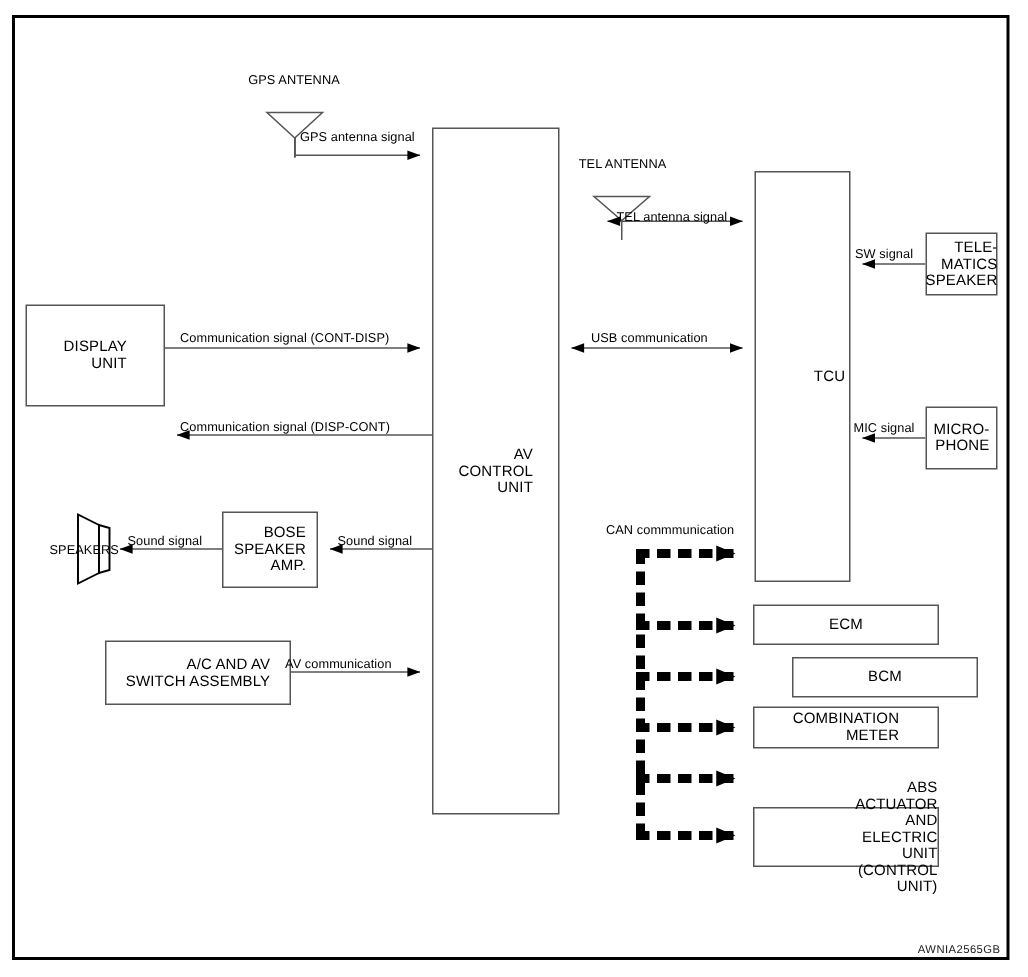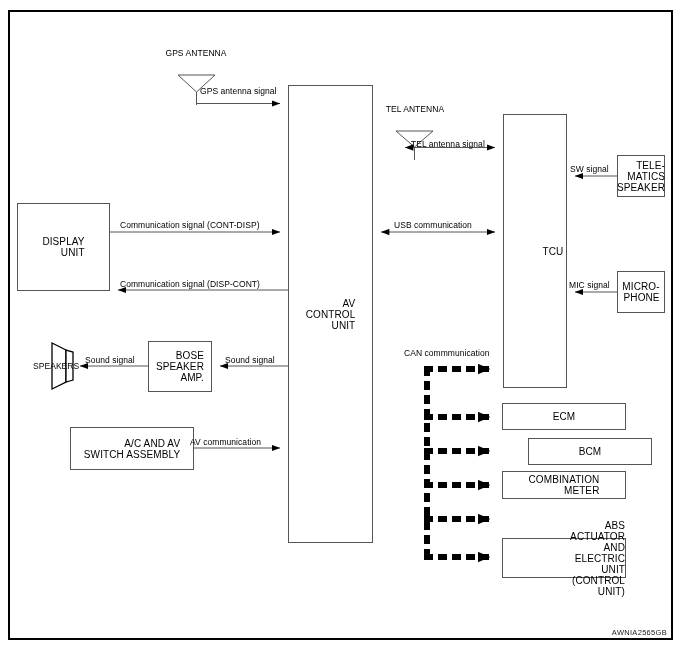--- a/index.html
+++ b/index.html
@@ -174,7 +174,7 @@
     </g>
   </svg>
 
-  <div class="nbox" style="left:17px; top:203px; width:93px; height:88px;">
+  <div class="nbox" style="left:17px; top:203px; width:93px; height:68px;">
     <span>
       <span class="bl">DISPLAY</span>
       <span class="bl">UNIT</span>

